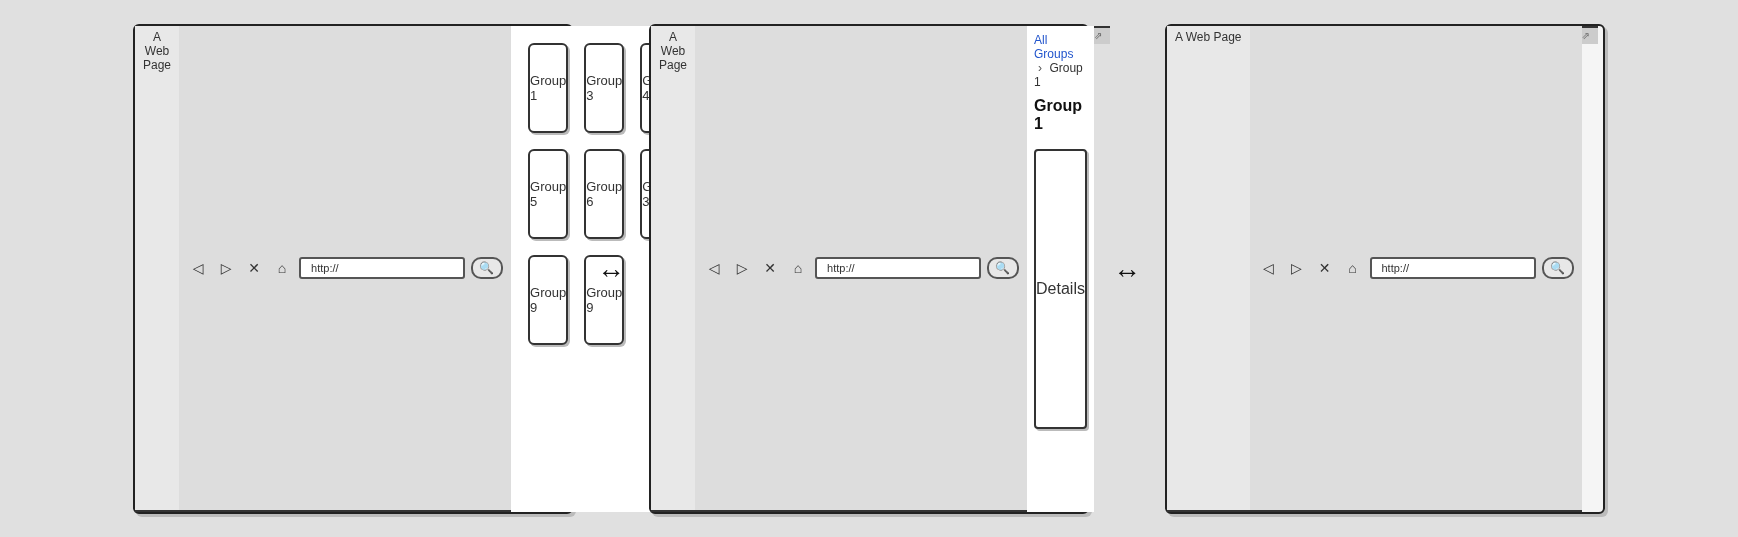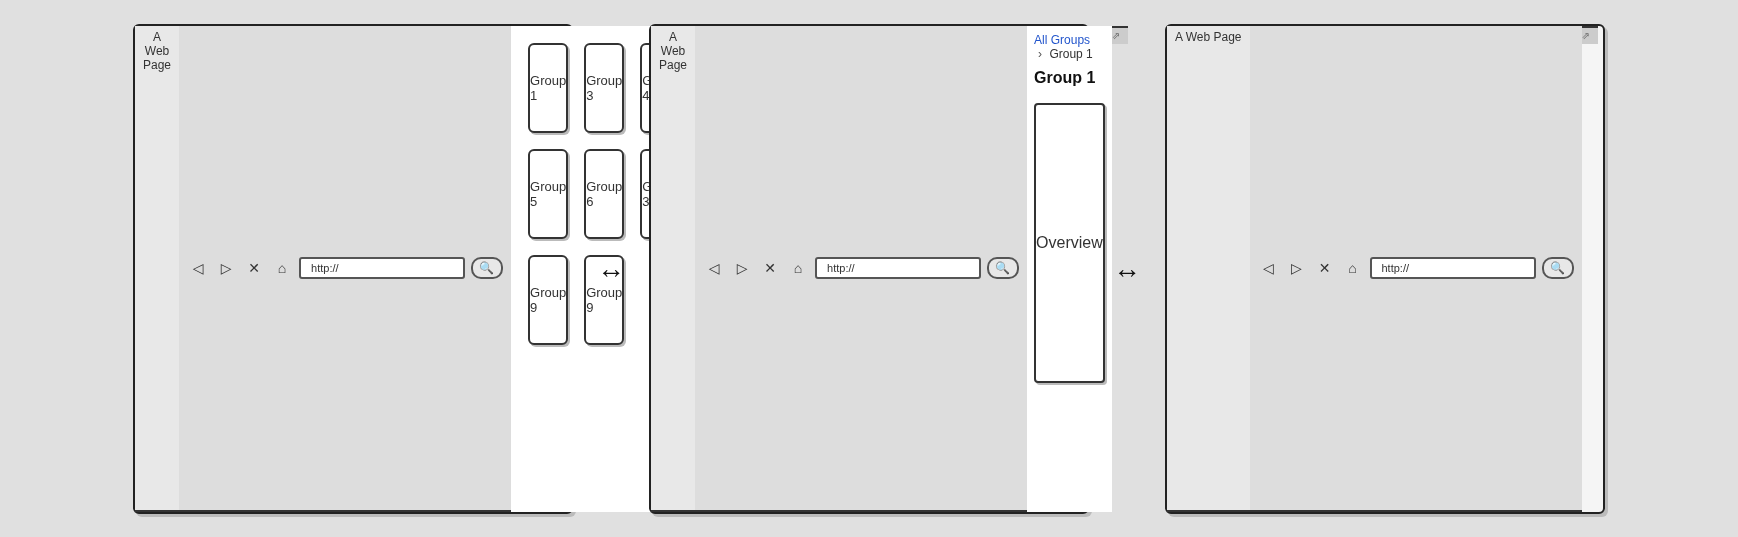--- a/index.html
+++ b/index.html
@@ -236,7 +236,7 @@
       </div>
       <div class="page-title">Group 1</div>
       <div class="content-box">
-        <span>Overview</span>
+        <span>Details</span>
       </div>
     </div>
     <div class="browser-footer">

